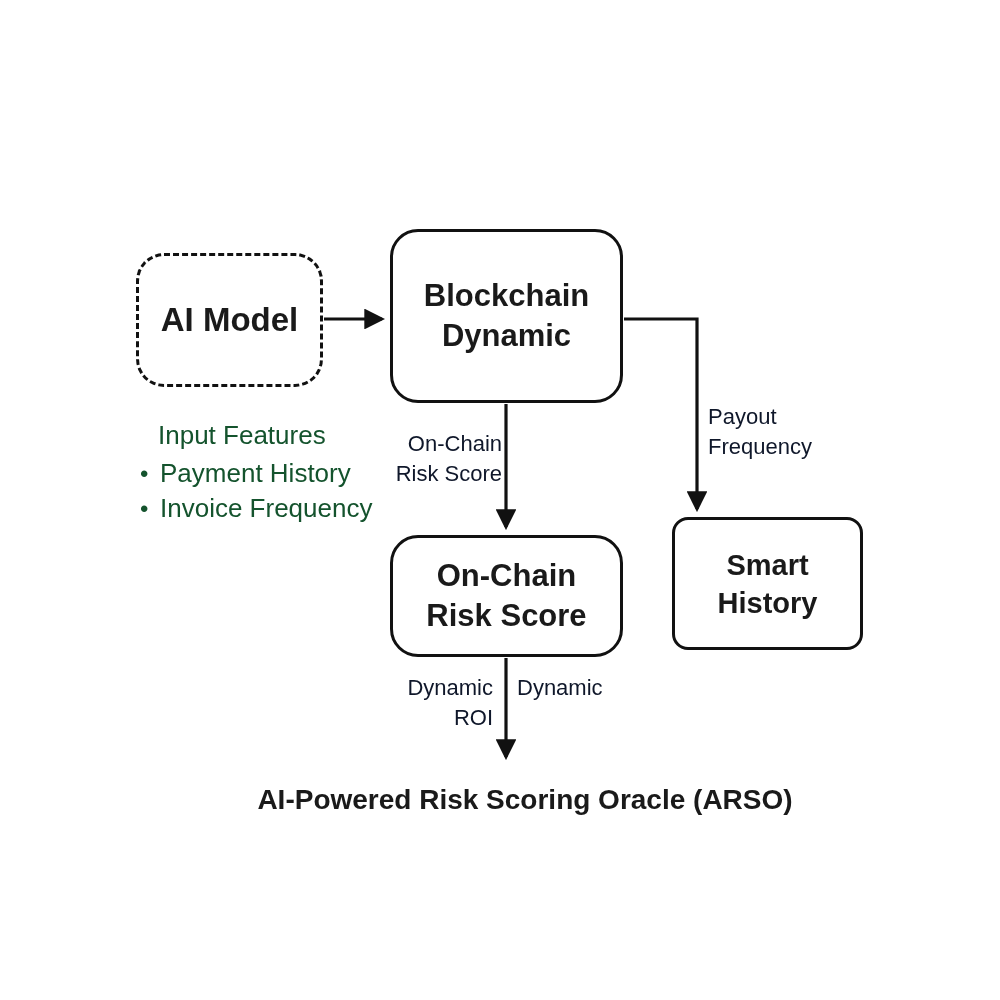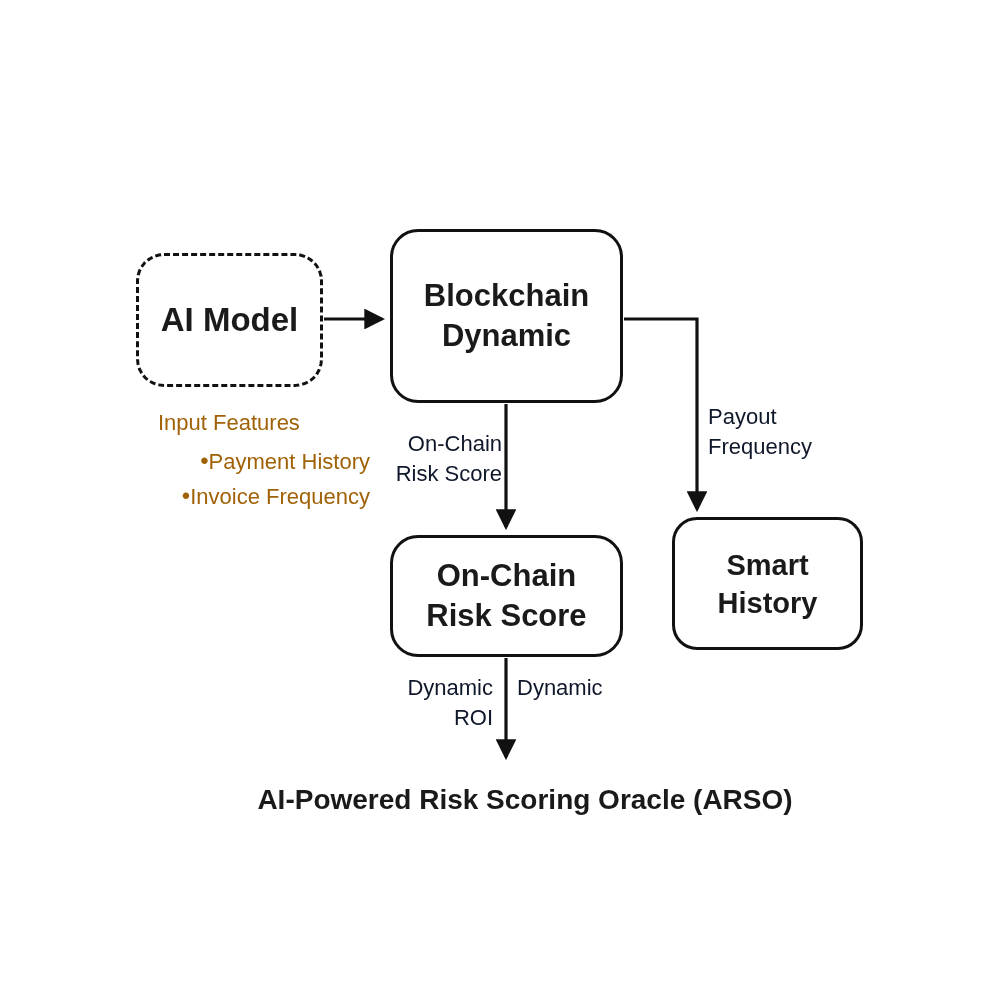--- a/index.html
+++ b/index.html
@@ -60,10 +60,10 @@
   #input-features {
     position: absolute;
     left: 140px;
-    top: 408px;
+    top: 420px;
     width: 230px;
-    font-size: 22px;
-    color: #a16207;
+    font-size: 26px;
+    color: #14532d;
     z-index: 3;
   }
   #input-features .header {

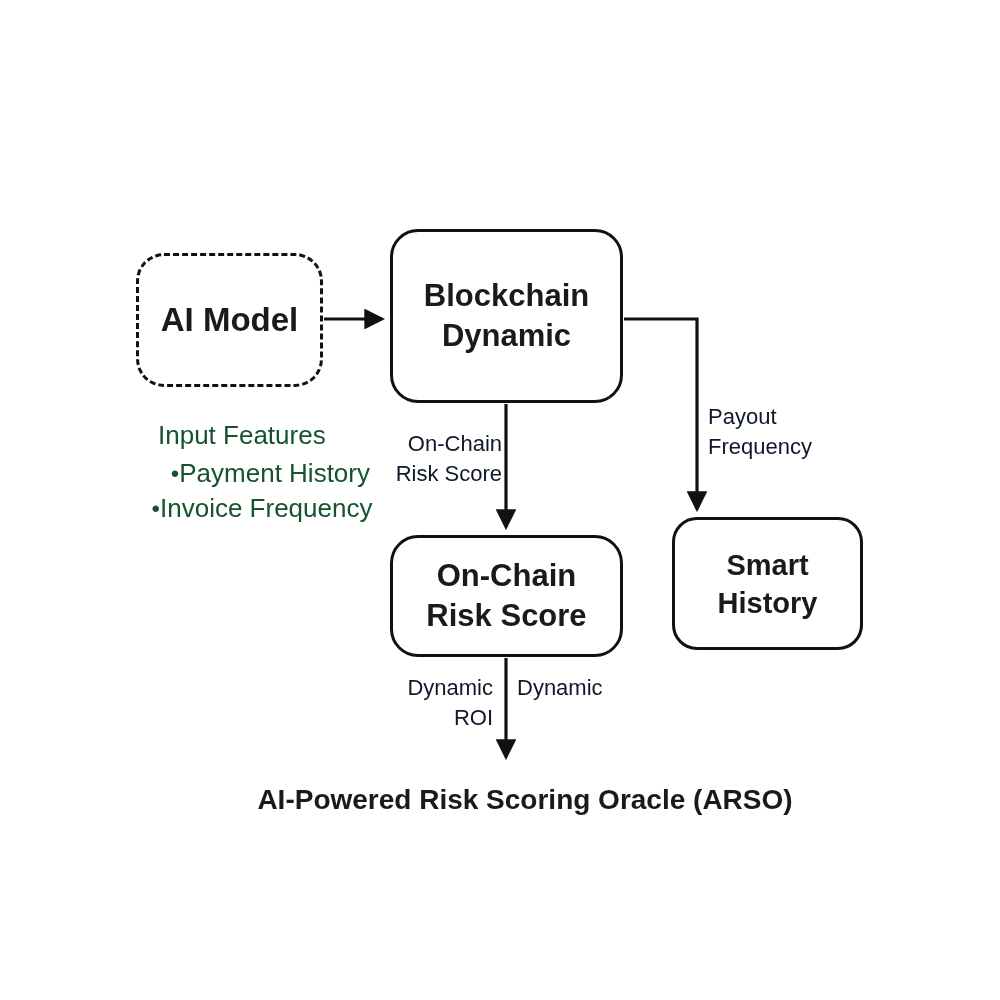--- a/index.html
+++ b/index.html
@@ -76,7 +76,6 @@
     list-style: none;
     margin: 0;
     padding: 0;
-    text-align: right;
   }
   #input-features li {
     line-height: 34px;

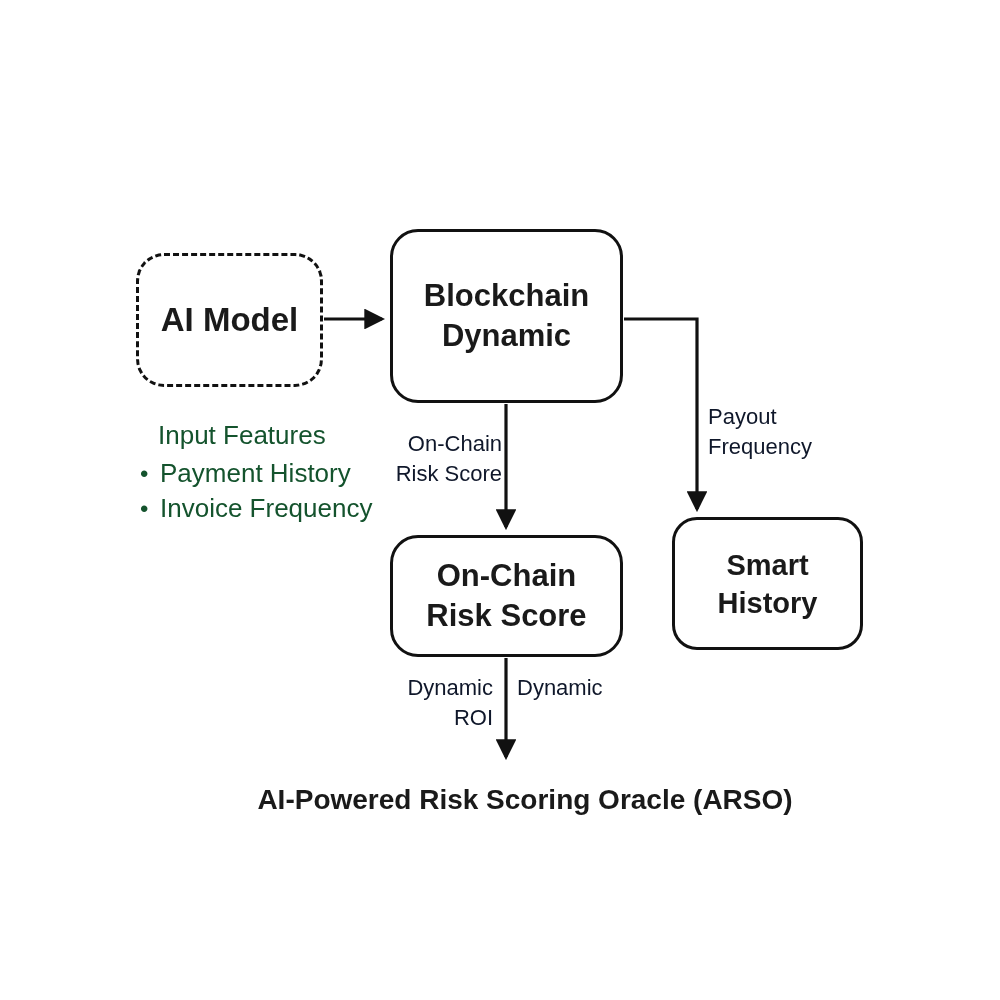--- a/index.html
+++ b/index.html
@@ -41,7 +41,7 @@
   #node-ai-model            { left: 136px; top: 253px; width: 187px; height: 134px; }
   #node-blockchain-oracle   { left: 390px; top: 229px; width: 233px; height: 174px; }
   #node-on-chain-risk-score { left: 390px; top: 535px; width: 233px; height: 122px; }
-  #node-smart-contract      { left: 672px; top: 517px; width: 191px; height: 133px; border-radius: 25px; font-size: 29px; line-height: 38px; }
+  #node-smart-contract      { left: 672px; top: 517px; width: 191px; height: 133px; border-radius: 16px; font-size: 29px; line-height: 38px; }
 
   .edge-label {
     position: absolute;

